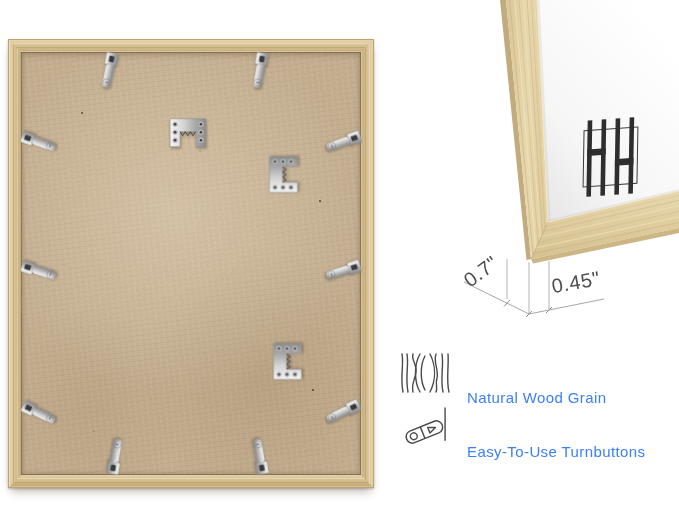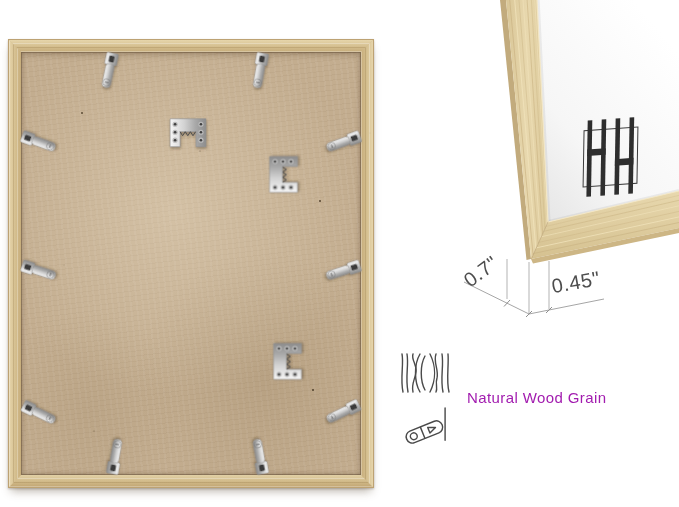--- a/index.html
+++ b/index.html
@@ -53,7 +53,7 @@
   .feat-row.r1{margin-bottom:10px;}
   .feat-row.r2{margin-bottom:5px;}
   .feat-icon{width:54px;height:44px;flex:0 0 54px;display:flex;align-items:center;justify-content:center;}
-  .feat-label{margin-left:14px;font-size:15px;color:#a21caf;letter-spacing:.4px;white-space:nowrap;margin-top:48px;}
+  .feat-label{margin-left:14px;font-size:15px;color:#3b82f6;letter-spacing:.4px;white-space:nowrap;margin-top:48px;}
 </style>
 </head>
 <body>

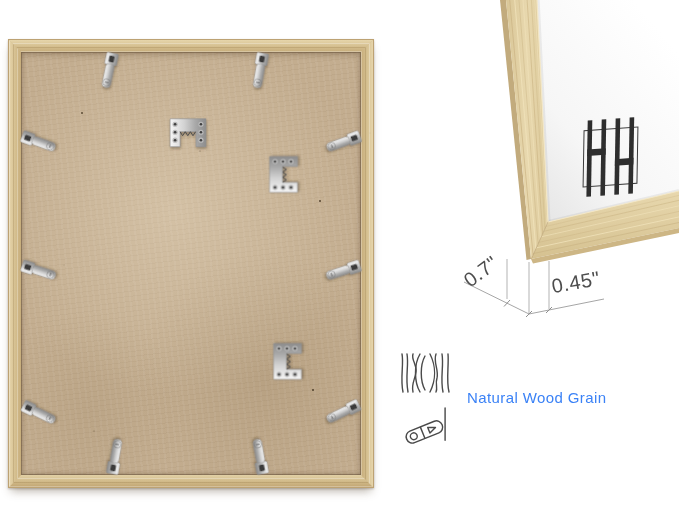--- a/index.html
+++ b/index.html
@@ -235,6 +235,7 @@
           </g>
         </svg>
       </span>
+      <span class="feat-label">Easy-To-Use Turnbuttons</span>
     </div>
 
 

